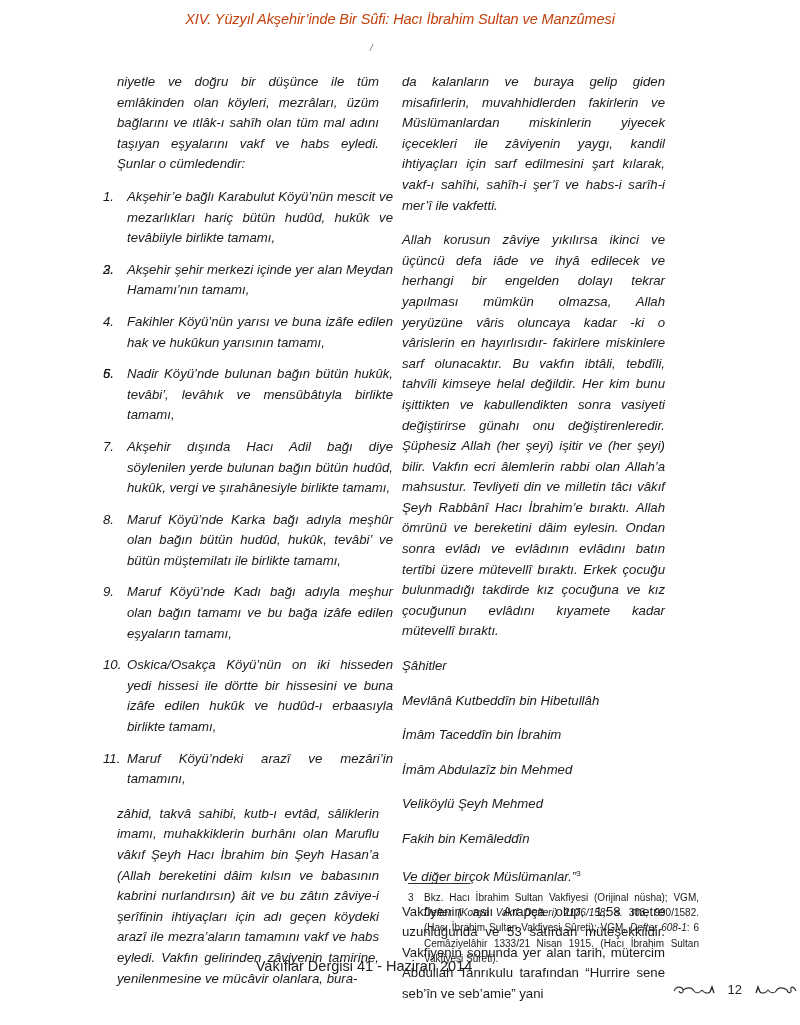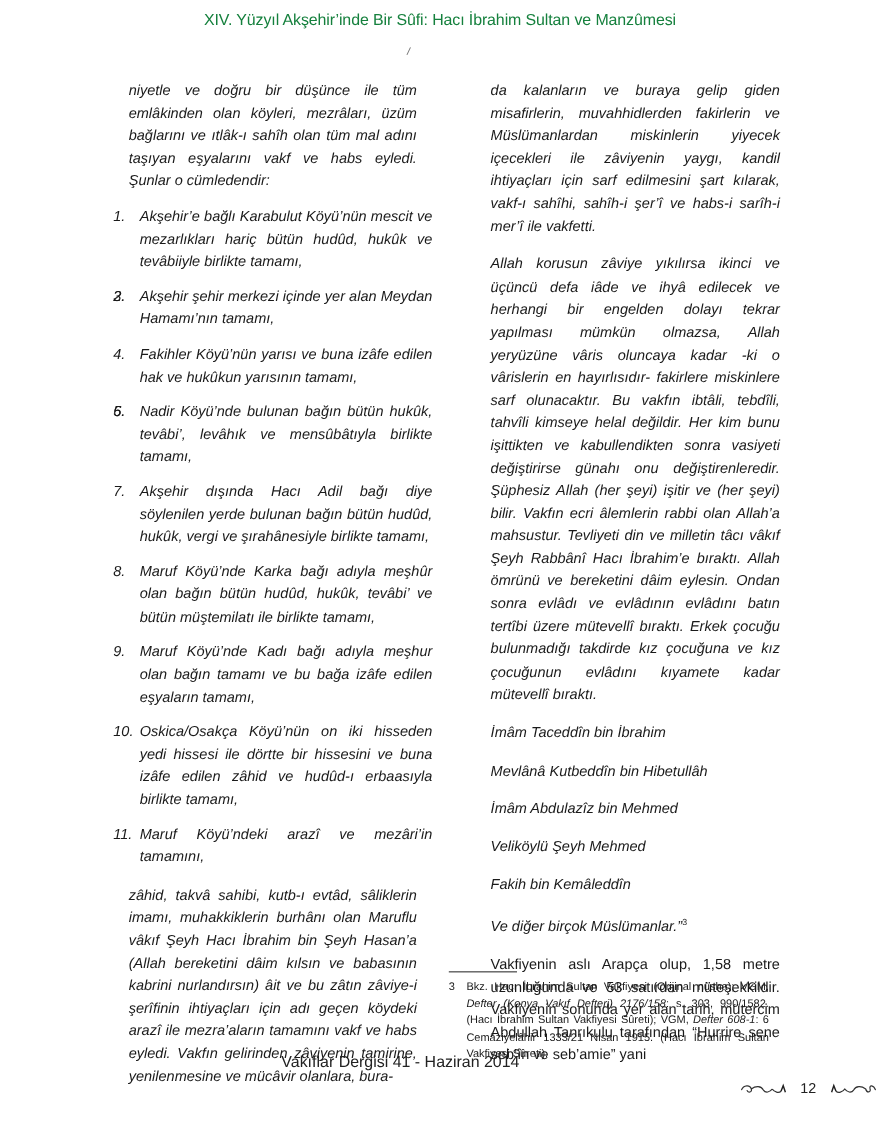--- a/index.html
+++ b/index.html
@@ -10,7 +10,7 @@
   }
   .running-head {
     position: absolute; top: 11px; left: 0; width: 800px; text-align: center;
-    font-size: 14.5px; color: #15803d; letter-spacing: -0.1px;
+    font-size: 14.5px; color: #c2410c; letter-spacing: -0.1px; font-style: italic;
   }
   .slash-mark {
     position: absolute; top: 42px; left: 370px; font-size: 10px; color: #777;

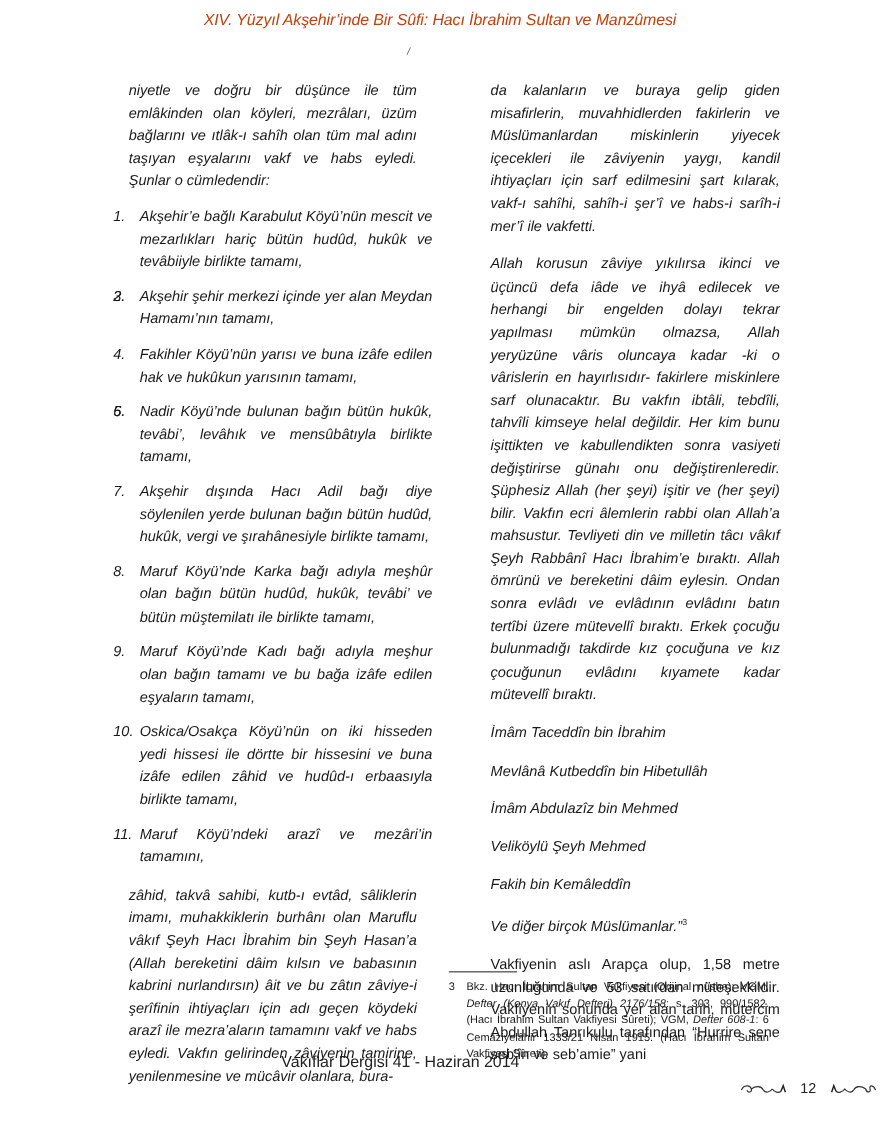--- a/index.html
+++ b/index.html
@@ -21,7 +21,7 @@
     text-align: justify;
   }
   .col-left { left: 103px; width: 290px; }
-  .col-right { left: 432px; width: 291px; }
+  .col-right { left: 388px; width: 291px; }
   .it { font-style: italic; }
   p { margin: 14px; }
   .para-gap { margin-bottom: 12px; }

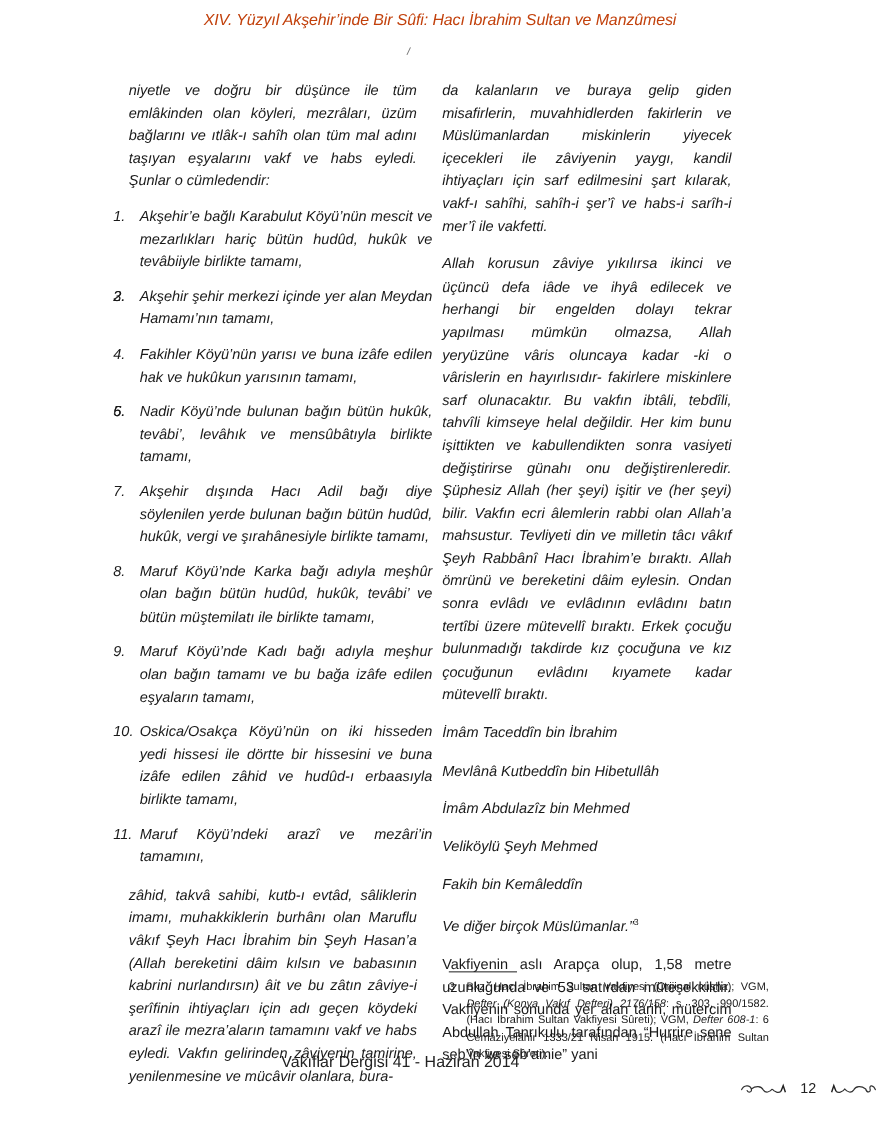--- a/index.html
+++ b/index.html
@@ -68,7 +68,7 @@
     <li><span class="num">7.</span><span>Akşehir dışında Hacı Adil bağı diye söylenilen yerde bulunan bağın bütün hudûd, hukûk, vergi ve şırahânesiyle birlikte tamamı,</span></li>
     <li><span class="num">8.</span><span>Maruf Köyü’nde Karka bağı adıyla meşhûr olan bağın bütün hudûd, hukûk, tevâbi’ ve bütün müştemilatı ile birlikte tamamı,</span></li>
     <li><span class="num">9.</span><span>Maruf Köyü’nde Kadı bağı adıyla meşhur olan bağın tamamı ve bu bağa izâfe edilen eşyaların tamamı,</span></li>
-    <li><span class="num">10.</span><span>Oskica/Osakça Köyü’nün on iki hisseden yedi hissesi ile dörtte bir hissesini ve buna izâfe edilen zâhid ve hudûd-ı erbaasıyla birlikte tamamı,</span></li>
+    <li><span class="num">10.</span><span>Oskica/Osakça Köyü’nün on iki hisseden yedi hissesi ile dörtte bir hissesini ve buna izâfe edilen hukûk ve hudûd-ı erbaasıyla birlikte tamamı,</span></li>
     <li><span class="num">11.</span><span>Maruf Köyü’ndeki arazî ve mezâri’in tamamını,</span></li>
   </ol>
   <p>zâhid, takvâ sahibi, kutb-ı evtâd, sâliklerin imamı, muhakkiklerin burhânı olan Maruflu vâkıf Şeyh Hacı İbrahim bin Şeyh Hasan’a (Allah bereketini dâim kılsın ve babasının kabrini nurlandırsın) âit ve bu zâtın zâviye-i şerîfinin ihtiyaçları için adı geçen köydeki arazî ile mezra’aların tamamını vakf ve habs eyledi. Vakfın gelirinden zâviyenin tamirine, yenilenmesine ve mücâvir olanlara, bura-</p>

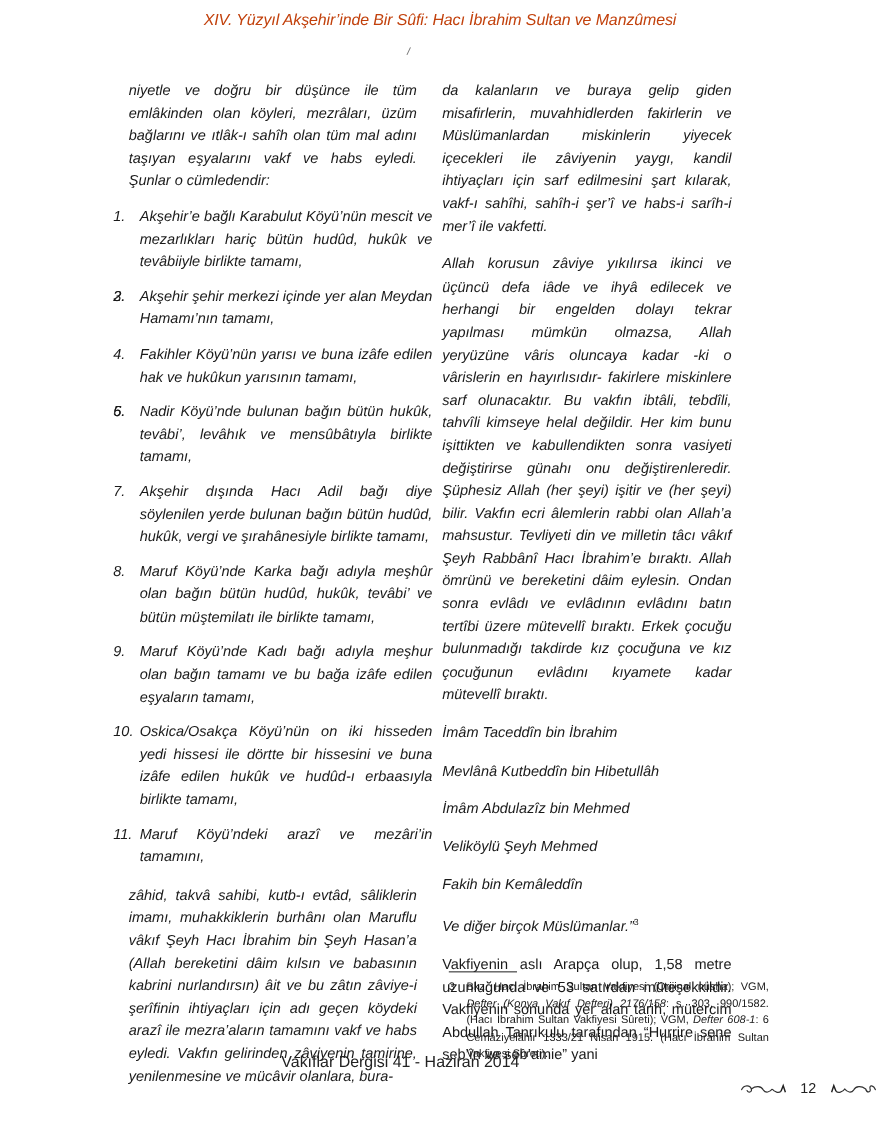--- a/index.html
+++ b/index.html
@@ -77,6 +77,7 @@
 <div class="col col-right">
   <p class="para-gap it">da kalanların ve buraya gelip giden misafirlerin, muvahhidlerden fakirlerin ve Müslümanlardan miskinlerin yiyecek içecekleri ile zâviyenin yaygı, kandil ihtiyaçları için sarf edilmesini şart kılarak, vakf-ı sahîhi, sahîh-i şer’î ve habs-i sarîh-i mer’î ile vakfetti.</p>
   <p class="para-gap it">Allah korusun zâviye yıkılırsa ikinci ve üçüncü defa iâde ve ihyâ edilecek ve herhangi bir engelden dolayı tekrar yapılması mümkün olmazsa, Allah yeryüzüne vâris oluncaya kadar -ki o vârislerin en hayırlısıdır- fakirlere miskinlere sarf olunacaktır. Bu vakfın ibtâli, tebdîli, tahvîli kimseye helal değildir. Her kim bunu işittikten ve kabullendikten sonra vasiyeti değiştirirse günahı onu değiştirenleredir. Şüphesiz Allah (her şeyi) işitir ve (her şeyi) bilir. Vakfın ecri âlemlerin rabbi olan Allah’a mahsustur. Tevliyeti din ve milletin tâcı vâkıf Şeyh Rabbânî Hacı İbrahim’e bıraktı. Allah ömrünü ve bereketini dâim eylesin. Ondan sonra evlâdı ve evlâdının evlâdını batın tertîbi üzere mütevellî bıraktı. Erkek çocuğu bulunmadığı takdirde kız çocuğuna ve kız çocuğunun evlâdını kıyamete kadar mütevellî bıraktı.</p>
+  <p class="witness it">Şâhitler</p>
   <p class="witness it">İmâm Taceddîn bin İbrahim</p>
   <p class="witness it">Mevlânâ Kutbeddîn bin Hibetullâh</p>
   <p class="witness it">İmâm Abdulazîz bin Mehmed</p>

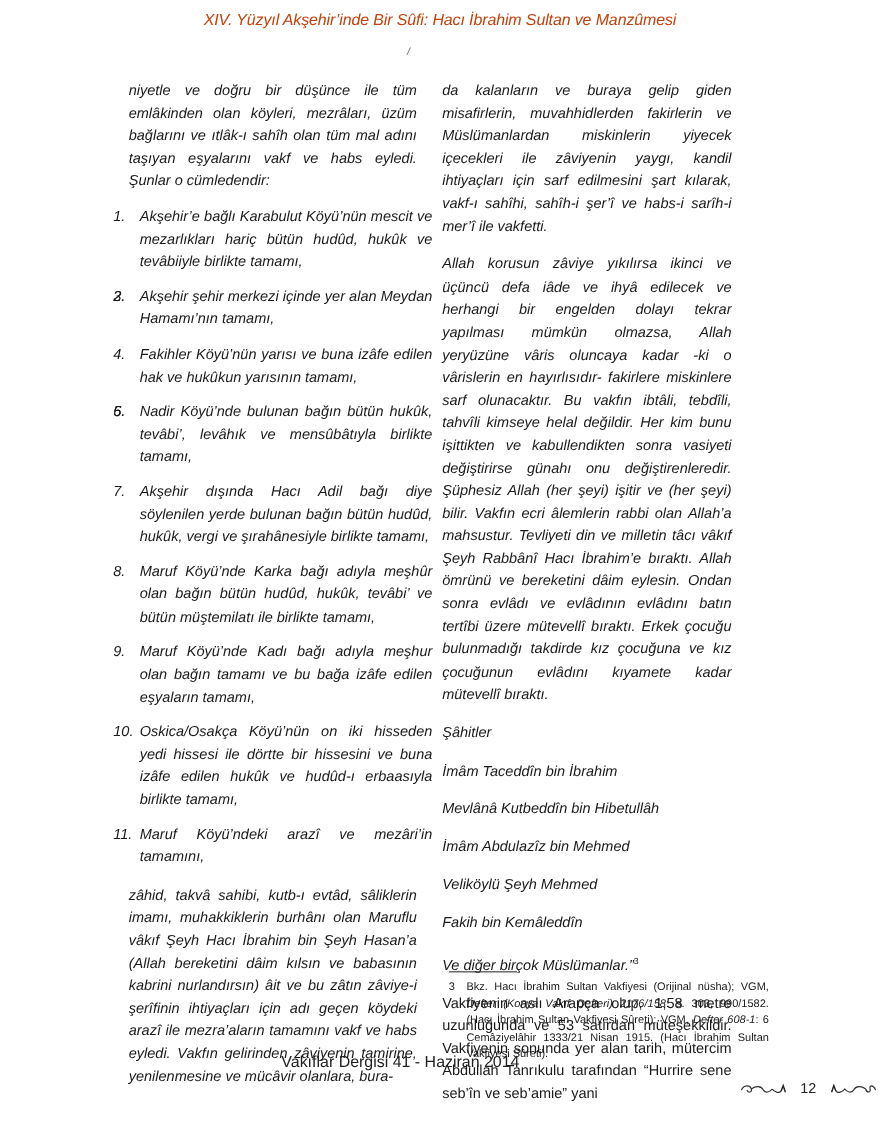--- a/index.html
+++ b/index.html
@@ -78,8 +78,8 @@
   <p class="para-gap it">da kalanların ve buraya gelip giden misafirlerin, muvahhidlerden fakirlerin ve Müslümanlardan miskinlerin yiyecek içecekleri ile zâviyenin yaygı, kandil ihtiyaçları için sarf edilmesini şart kılarak, vakf-ı sahîhi, sahîh-i şer’î ve habs-i sarîh-i mer’î ile vakfetti.</p>
   <p class="para-gap it">Allah korusun zâviye yıkılırsa ikinci ve üçüncü defa iâde ve ihyâ edilecek ve herhangi bir engelden dolayı tekrar yapılması mümkün olmazsa, Allah yeryüzüne vâris oluncaya kadar -ki o vârislerin en hayırlısıdır- fakirlere miskinlere sarf olunacaktır. Bu vakfın ibtâli, tebdîli, tahvîli kimseye helal değildir. Her kim bunu işittikten ve kabullendikten sonra vasiyeti değiştirirse günahı onu değiştirenleredir. Şüphesiz Allah (her şeyi) işitir ve (her şeyi) bilir. Vakfın ecri âlemlerin rabbi olan Allah’a mahsustur. Tevliyeti din ve milletin tâcı vâkıf Şeyh Rabbânî Hacı İbrahim’e bıraktı. Allah ömrünü ve bereketini dâim eylesin. Ondan sonra evlâdı ve evlâdının evlâdını batın tertîbi üzere mütevellî bıraktı. Erkek çocuğu bulunmadığı takdirde kız çocuğuna ve kız çocuğunun evlâdını kıyamete kadar mütevellî bıraktı.</p>
   <p class="witness it">Şâhitler</p>
+  <p class="witness it">Mevlânâ Kutbeddîn bin Hibetullâh</p>
   <p class="witness it">İmâm Taceddîn bin İbrahim</p>
-  <p class="witness it">Mevlânâ Kutbeddîn bin Hibetullâh</p>
   <p class="witness it">İmâm Abdulazîz bin Mehmed</p>
   <p class="witness it">Veliköylü Şeyh Mehmed</p>
   <p class="witness it">Fakih bin Kemâleddîn</p>

